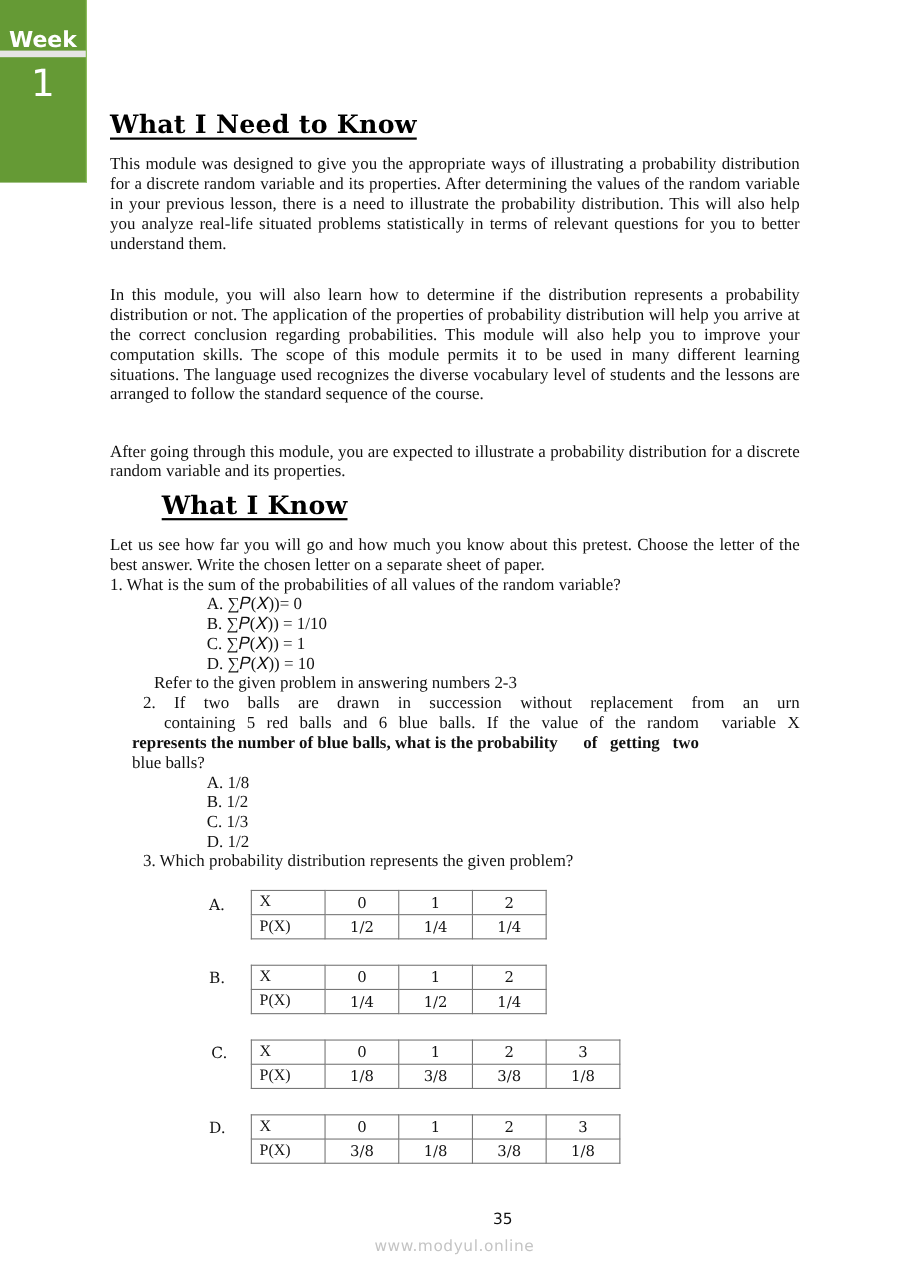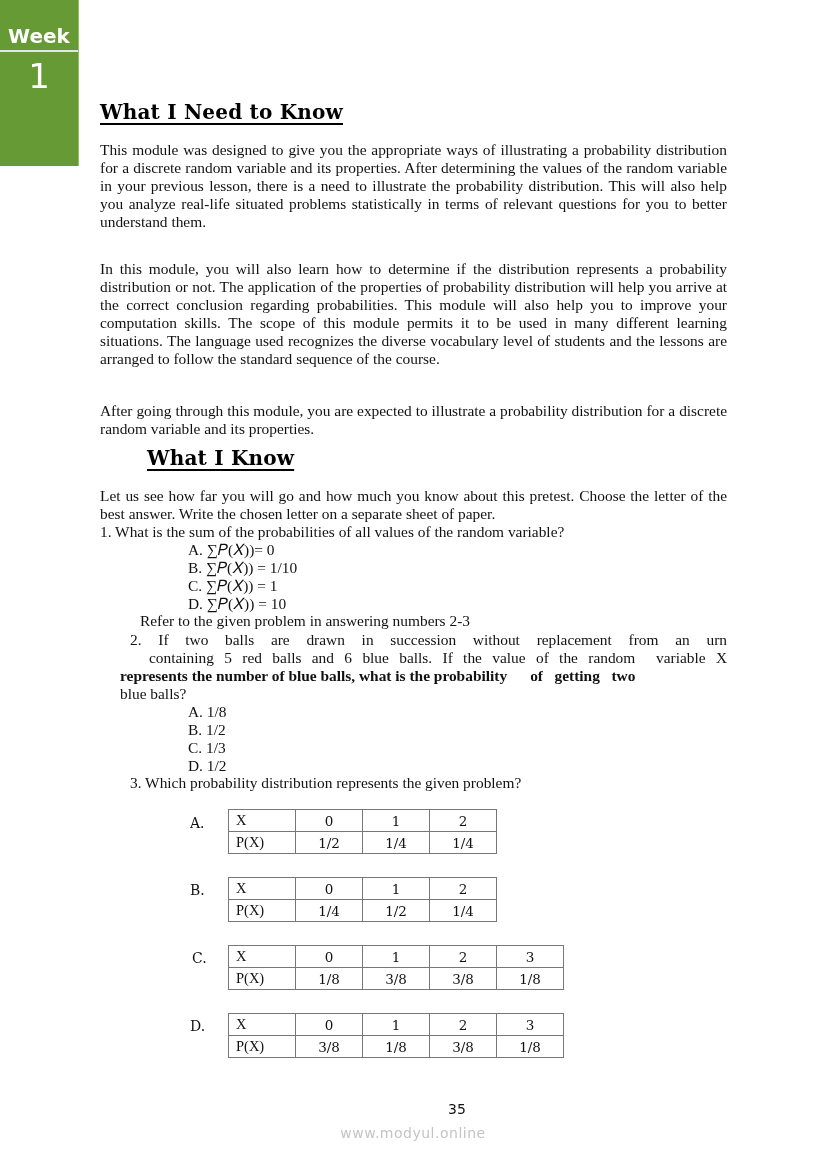--- a/index.html
+++ b/index.html
@@ -14,7 +14,7 @@
     }
     .week-tab .week-label {
       position: absolute; top: 0; left: 0; width: 78px; height: 52px;
-      border-bottom: 2px solid #e5e5e5; box-sizing: border-box;
+      border-bottom: 6px solid #e5e5e5; box-sizing: border-box;
       color: #fff; font-family: "DejaVu Sans", "Liberation Sans", sans-serif;
       font-size: 20px; font-weight: bold; text-align: center; line-height: 72px;
     }

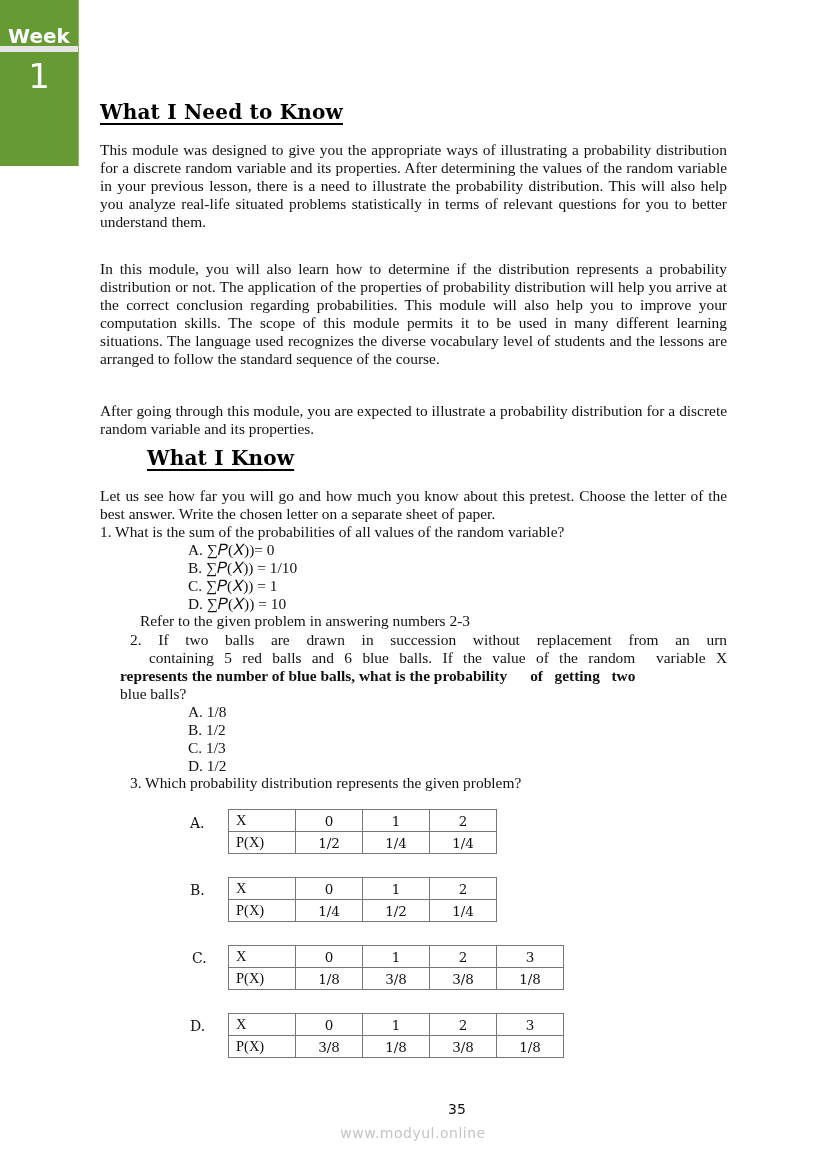--- a/index.html
+++ b/index.html
@@ -26,7 +26,7 @@
     .content { position: absolute; left: 100px; width: 627px; }
     h1.sec-title {
       margin: 0; font-family: "DejaVu Serif", "Liberation Serif", serif; font-weight: bold;
-      font-size: 20px; letter-spacing: 0.2px; text-decoration: underline;
+      font-size: 23px; letter-spacing: 0.2px; text-decoration: underline;
       text-decoration-thickness: 2px; text-underline-offset: 4px; color: #000;
     }
     p.body {

